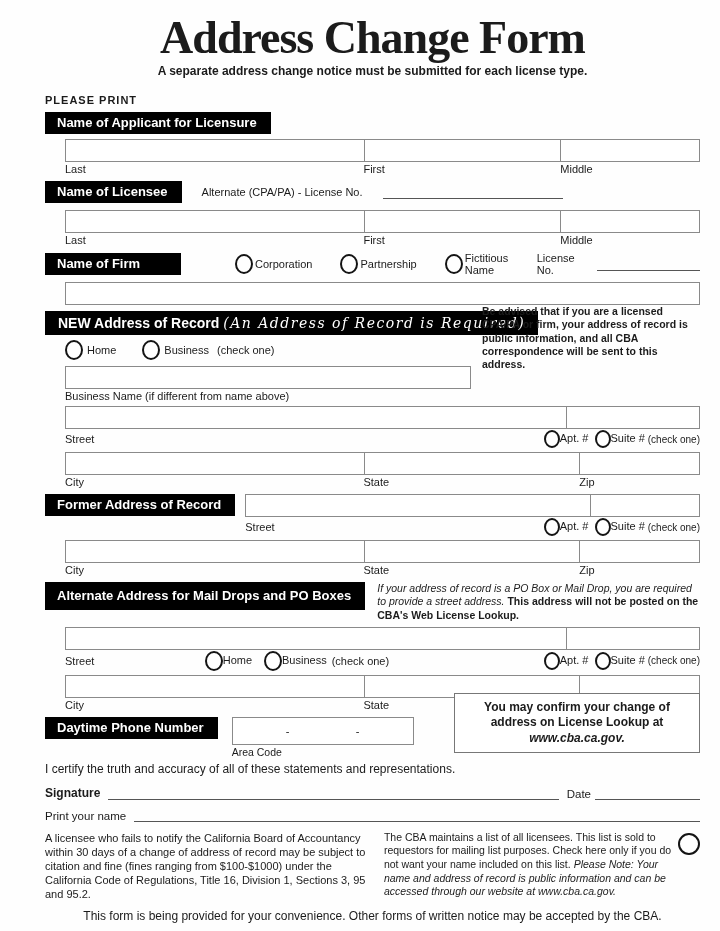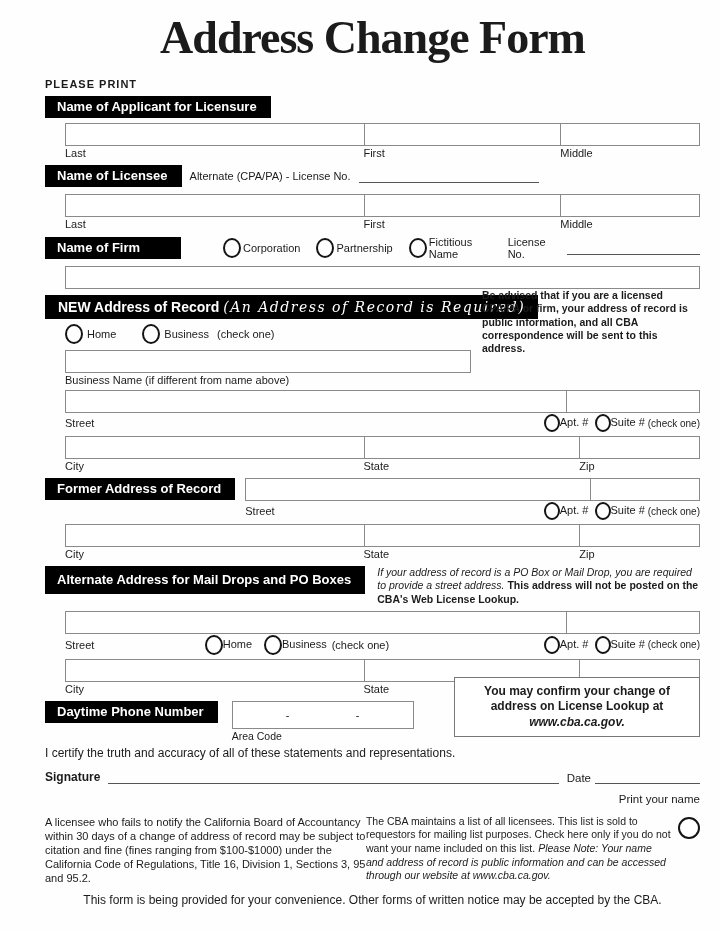--- a/index.html
+++ b/index.html
@@ -33,6 +33,7 @@
 <div class="page">
 
   <div class="title">Address Change Form</div>
+  <div class="subtitle">A separate address change notice must be submitted for each license type.</div>
   <div class="please-print">PLEASE PRINT</div>
 
   <div class="sec">

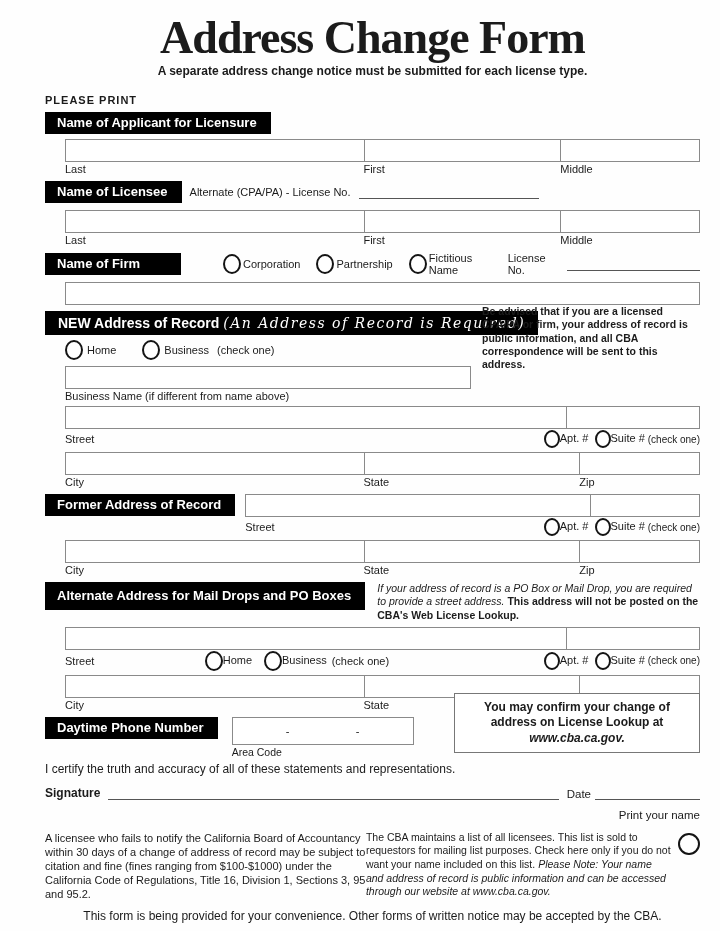--- a/index.html
+++ b/index.html
@@ -12,7 +12,7 @@
   .subtitle{font-weight:bold;font-size:12px;text-align:center;margin-top:2px;}
   .please-print{font-weight:bold;font-size:11px;margin-top:16px;letter-spacing:1px;}
   .bar{background:#000;color:#fff;font-weight:bold;font-size:13px;display:inline-block;padding:3px 14px 4px 12px;vertical-align:middle;}
-  .bar-row{display:flex;align-items:center;gap:8px;}
+  .bar-row{display:flex;align-items:center;gap:20px;}
   .field-box{border:1px solid #8a8a8a;background:#fff;height:23px;display:flex;box-sizing:border-box;}
   .field-box .cell{height:100%;box-sizing:border-box;}
   .field-box .cell + .cell{border-left:1px solid #8a8a8a;}

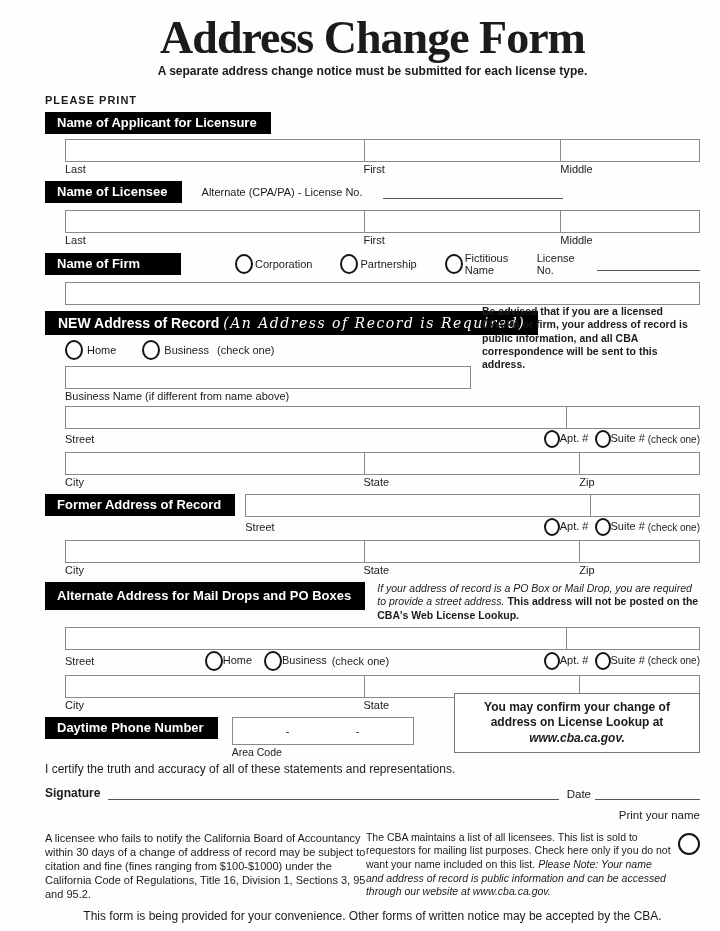--- a/index.html
+++ b/index.html
@@ -222,7 +222,7 @@
     <span class="uline" style="width:105px;margin-left:4px;"></span>
   </div>
 
-  <div style="display:flex;align-items:flex-end;margin-top:9px;flex-direction:column;">
+  <div style="display:flex;align-items:flex-end;margin-top:9px;">
     <span style="font-size:11.5px;">Print your name</span>
     <span class="uline" style="flex:1;margin-left:8px;"></span>
   </div>

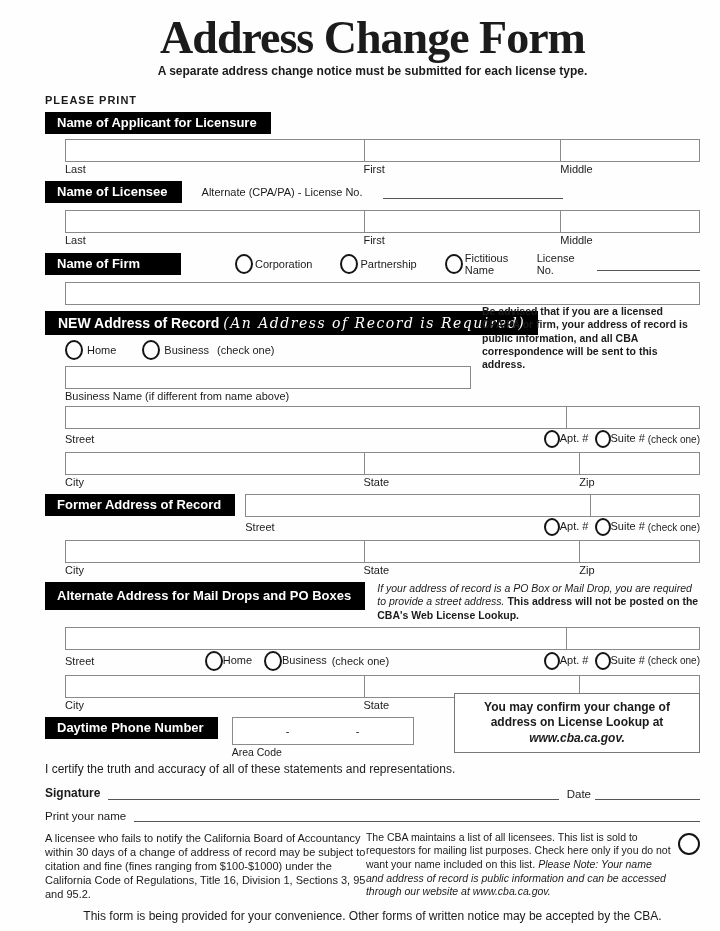--- a/index.html
+++ b/index.html
@@ -227,7 +227,7 @@
     <span class="uline" style="flex:1;margin-left:8px;"></span>
   </div>
 
-  <div style="display:flex;margin-top:9px;gap:0;">
+  <div style="display:flex;margin-top:9px;gap:18px;">
     <div style="width:49%;font-size:11px;line-height:1.28;">A licensee who fails to notify the California Board of Accountancy within 30 days of a change of address of record may be subject to citation and fine (fines ranging from $100-$1000) under the California Code of Regulations, Title 16, Division 1, Sections 3, 95 and 95.2.</div>
     <div style="flex:1;display:flex;gap:6px;">
       <div style="font-size:10.5px;line-height:1.3;">

